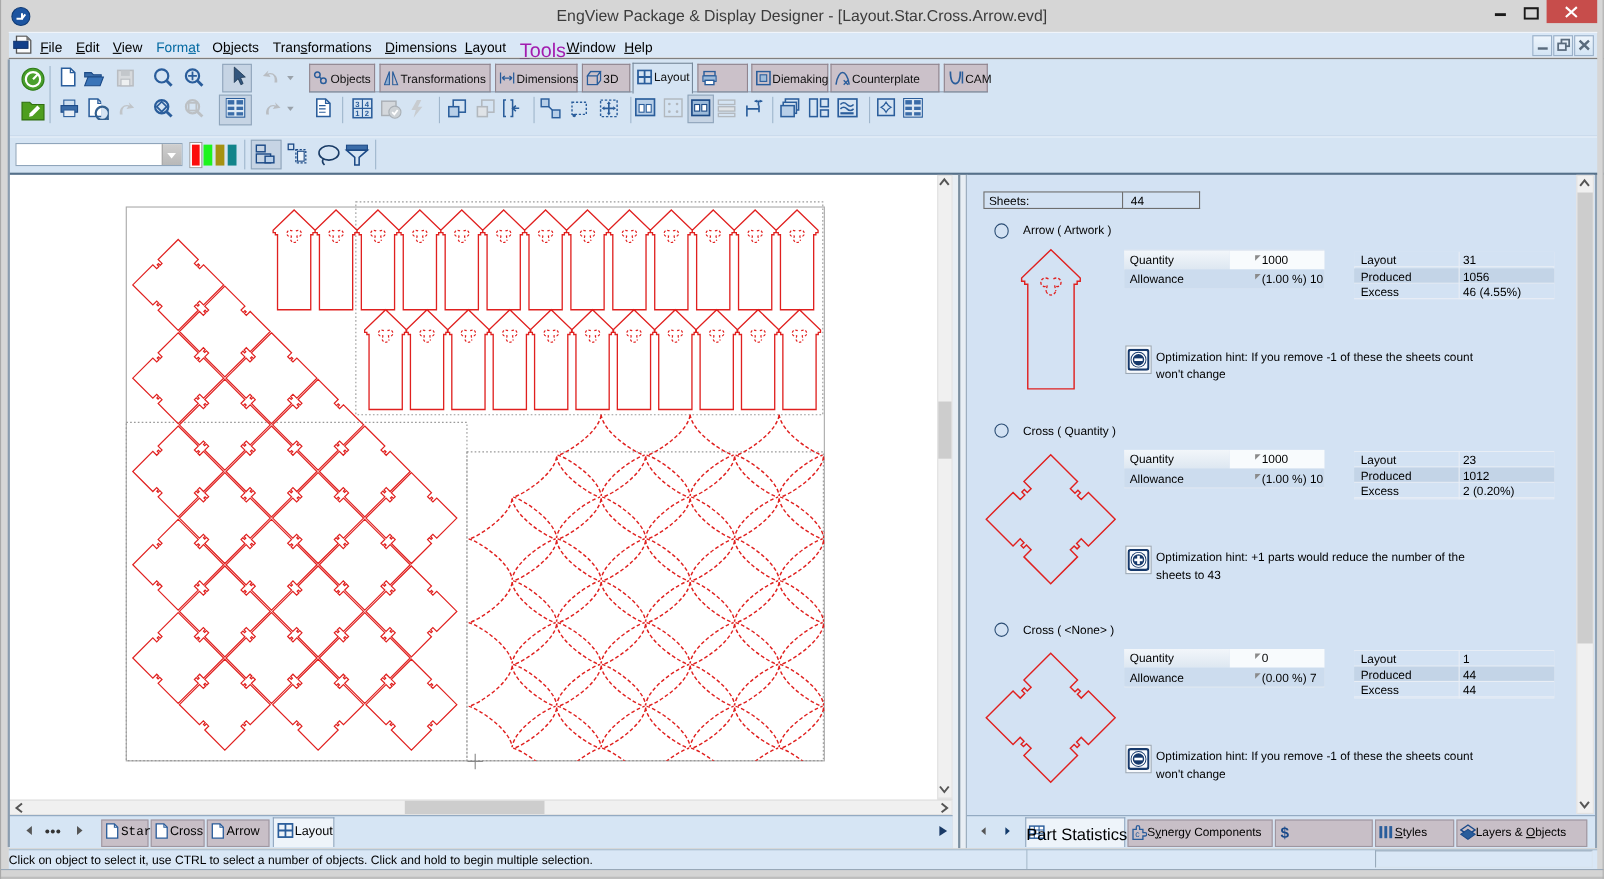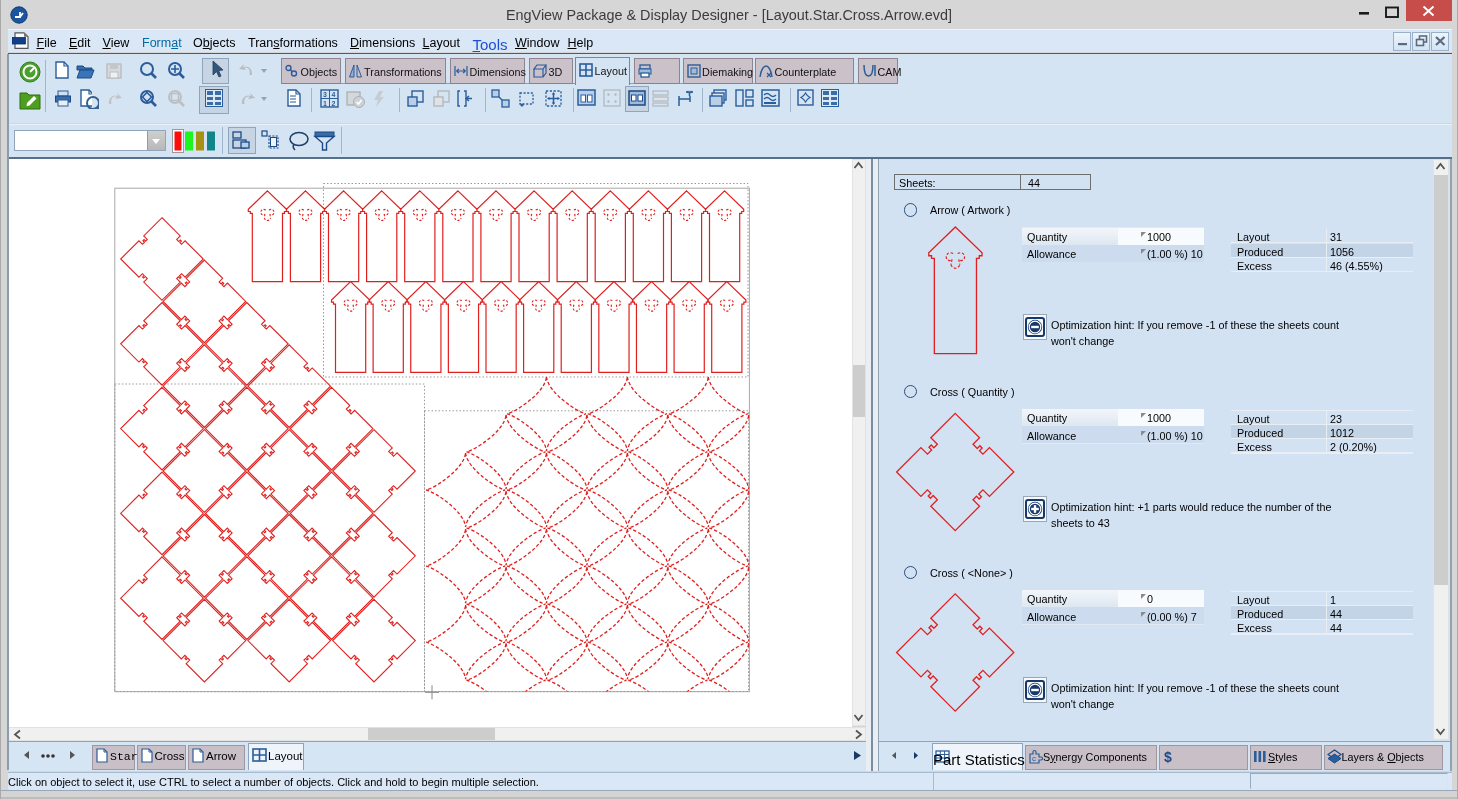--- a/index.html
+++ b/index.html
@@ -37,7 +37,7 @@
 <div class="abs txt" style="left:248px;top:35.5px;font-size:12.5px;color:#000;">Tran<u>s</u>formations</div>
 <div class="abs txt" style="left:350px;top:35.5px;font-size:12.5px;color:#000;"><u>D</u>imensions</div>
 <div class="abs txt" style="left:422.5px;top:35.5px;font-size:12.5px;color:#000;"><u>L</u>ayout</div>
-<div class="abs txt" style="left:472.5px;top:35.5px;font-size:15px;color:#1d4ed8;"><u>T</u>ools</div>
+<div class="abs txt" style="left:472.5px;top:35.5px;font-size:18px;color:#a21caf;"><u>T</u>ools</div>
 <div class="abs txt" style="left:515px;top:35.5px;font-size:12.5px;color:#000;"><u>W</u>indow</div>
 <div class="abs txt" style="left:567.5px;top:35.5px;font-size:12.5px;color:#000;"><u>H</u>elp</div>
 <div class="abs" style="left:1393.4px;top:31.5px;width:18px;height:19px;background:linear-gradient(#eef5fc,#d3e4f4);border:1px solid #9ab0c8;"></div>

